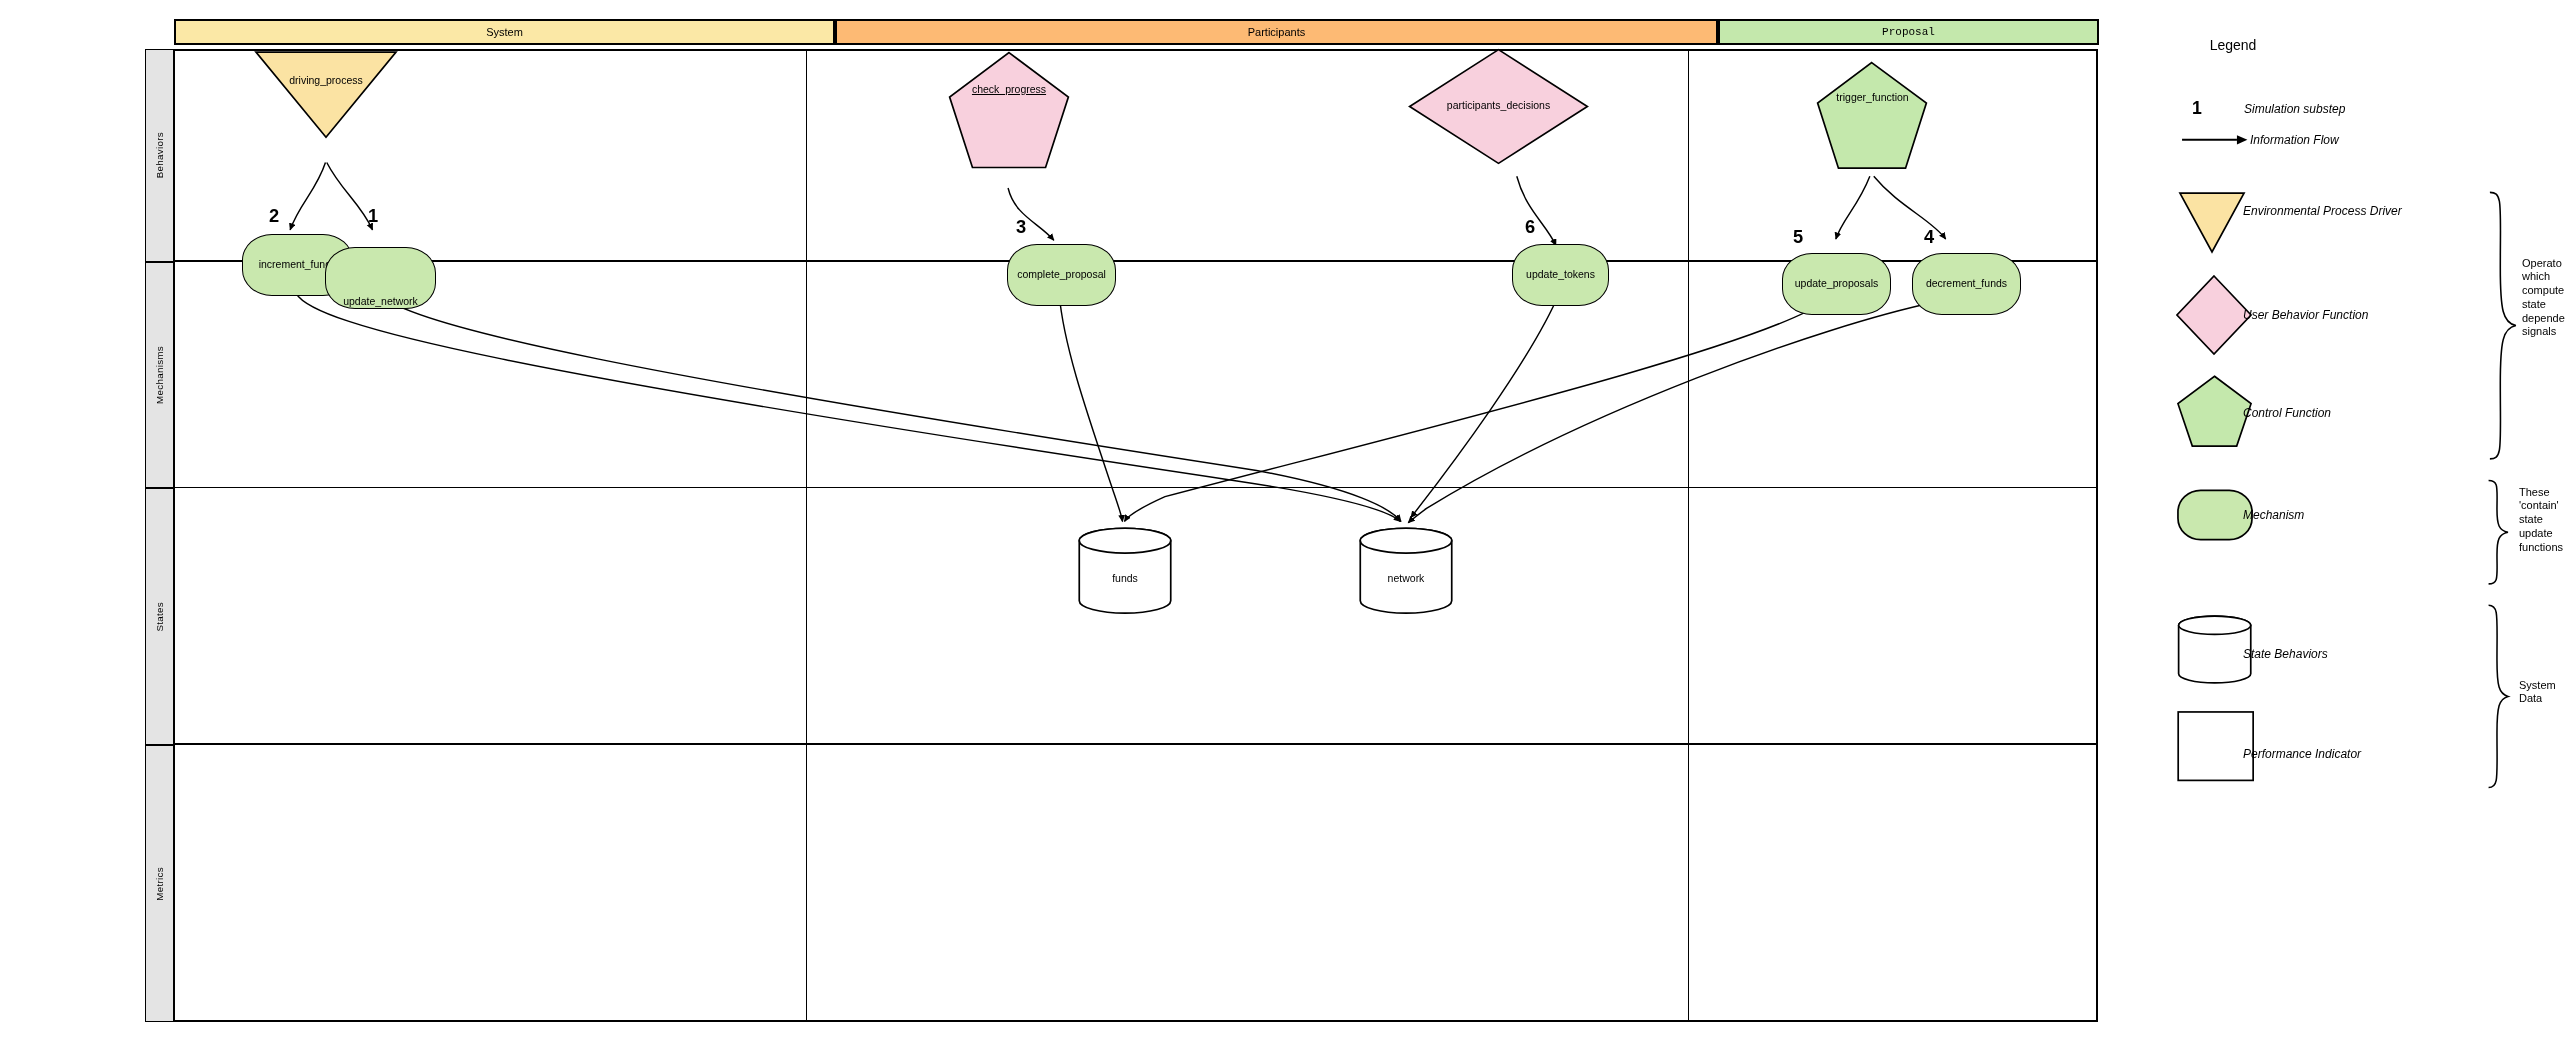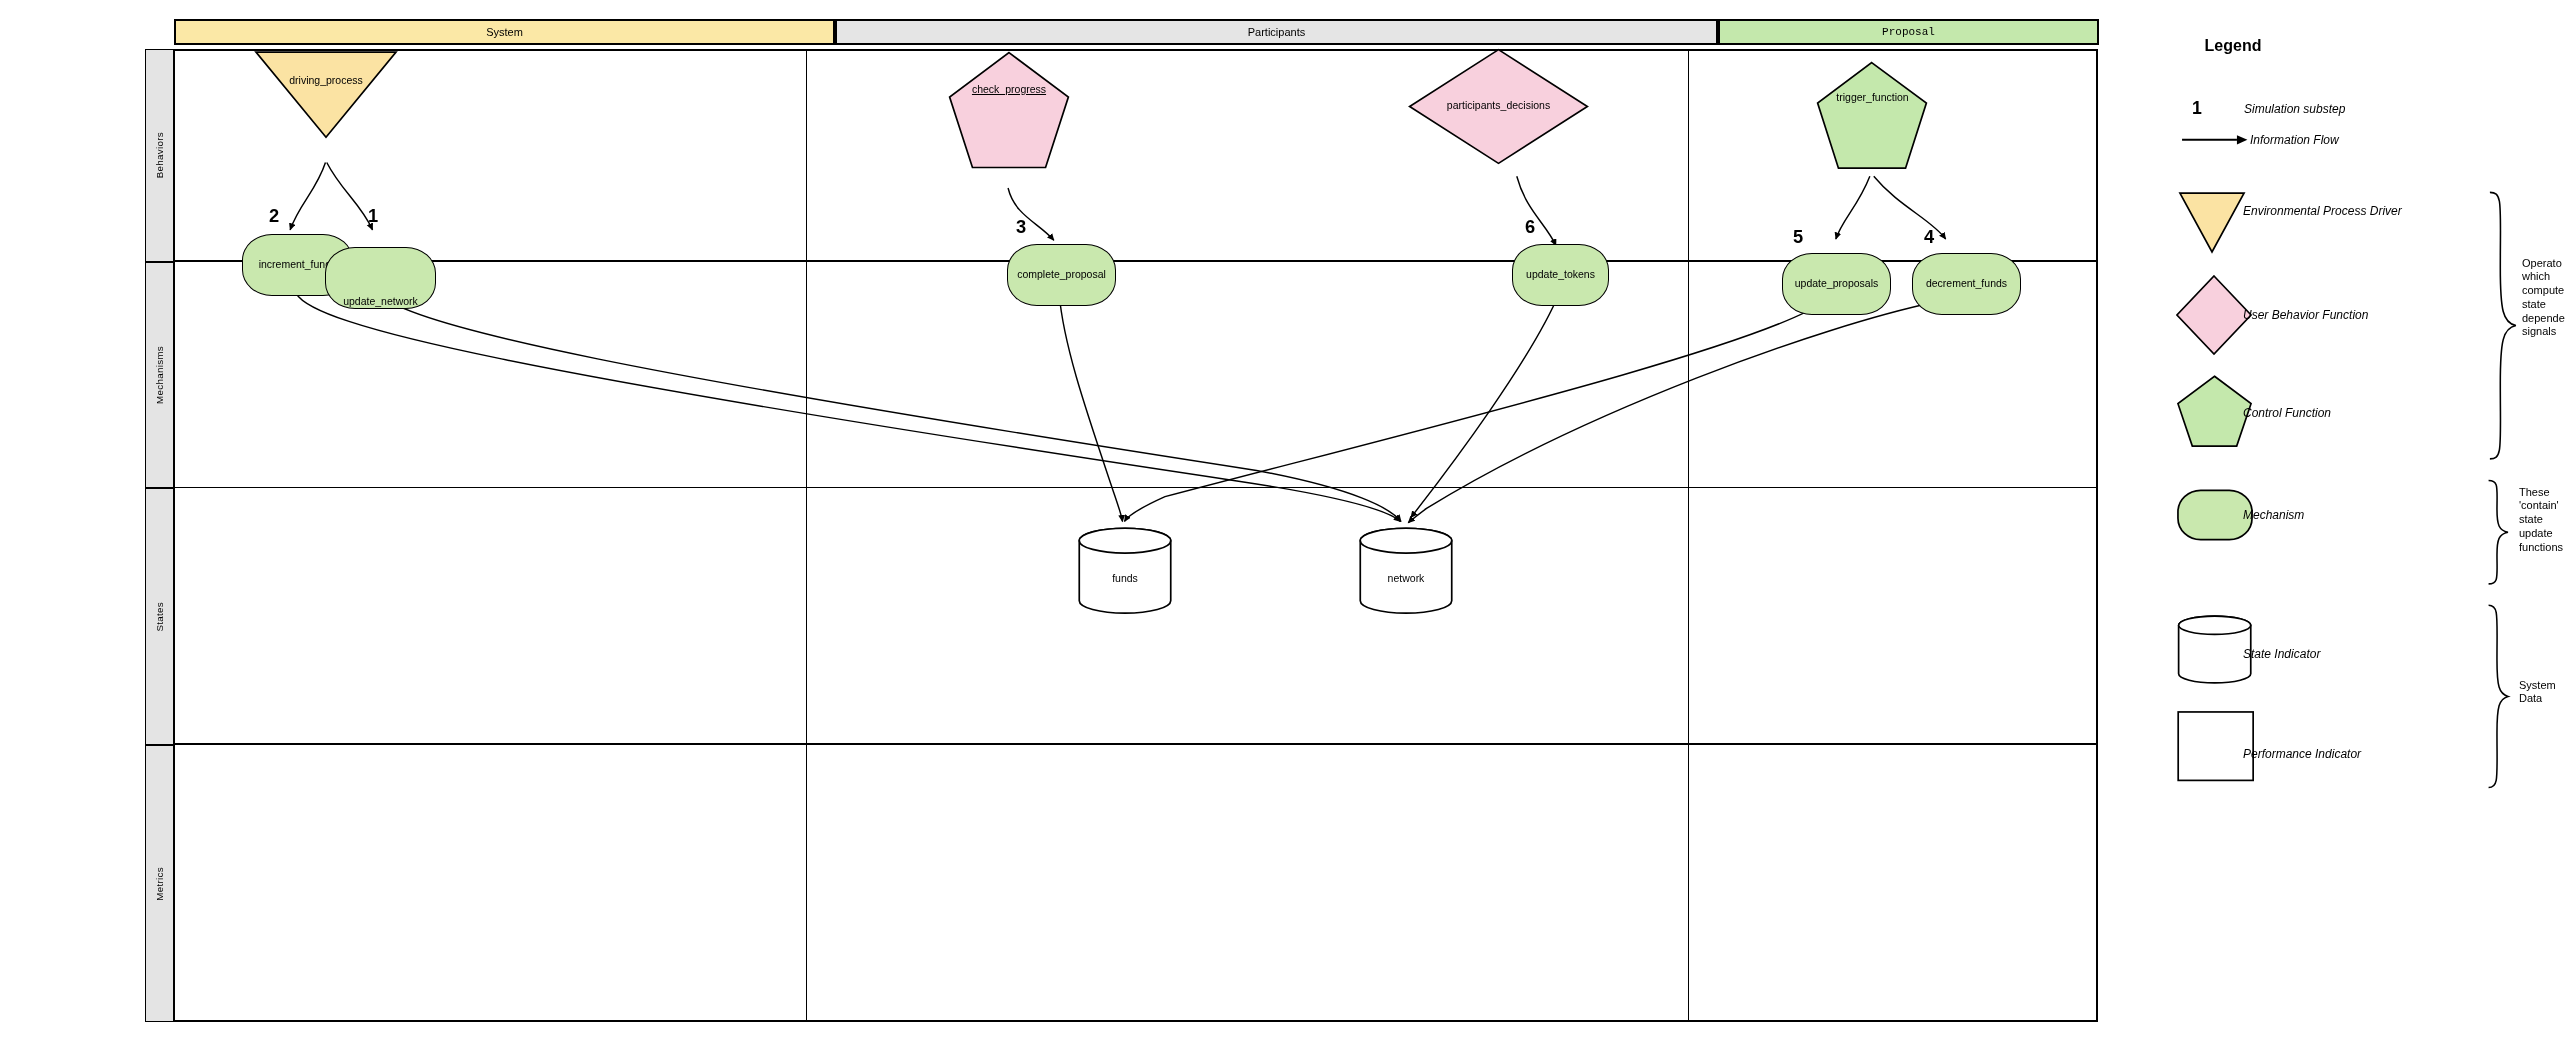--- a/index.html
+++ b/index.html
@@ -15,7 +15,7 @@
             border:2px solid #000;display:flex;align-items:center;
             justify-content:center;font-size:11px;}
   .col-head.system{left:29px;width:661px;background:#fbe8a6;}
-  .col-head.participants{left:690px;width:883px;background:#e5e5e5;}
+  .col-head.participants{left:690px;width:883px;background:#fdba74;}
   .col-head.proposal{left:1573px;width:381px;background:#c4e8ac;font-family:Liberation Mono, monospace;}
 
   .row-head{position:absolute;left:0;width:29px;box-sizing:border-box;

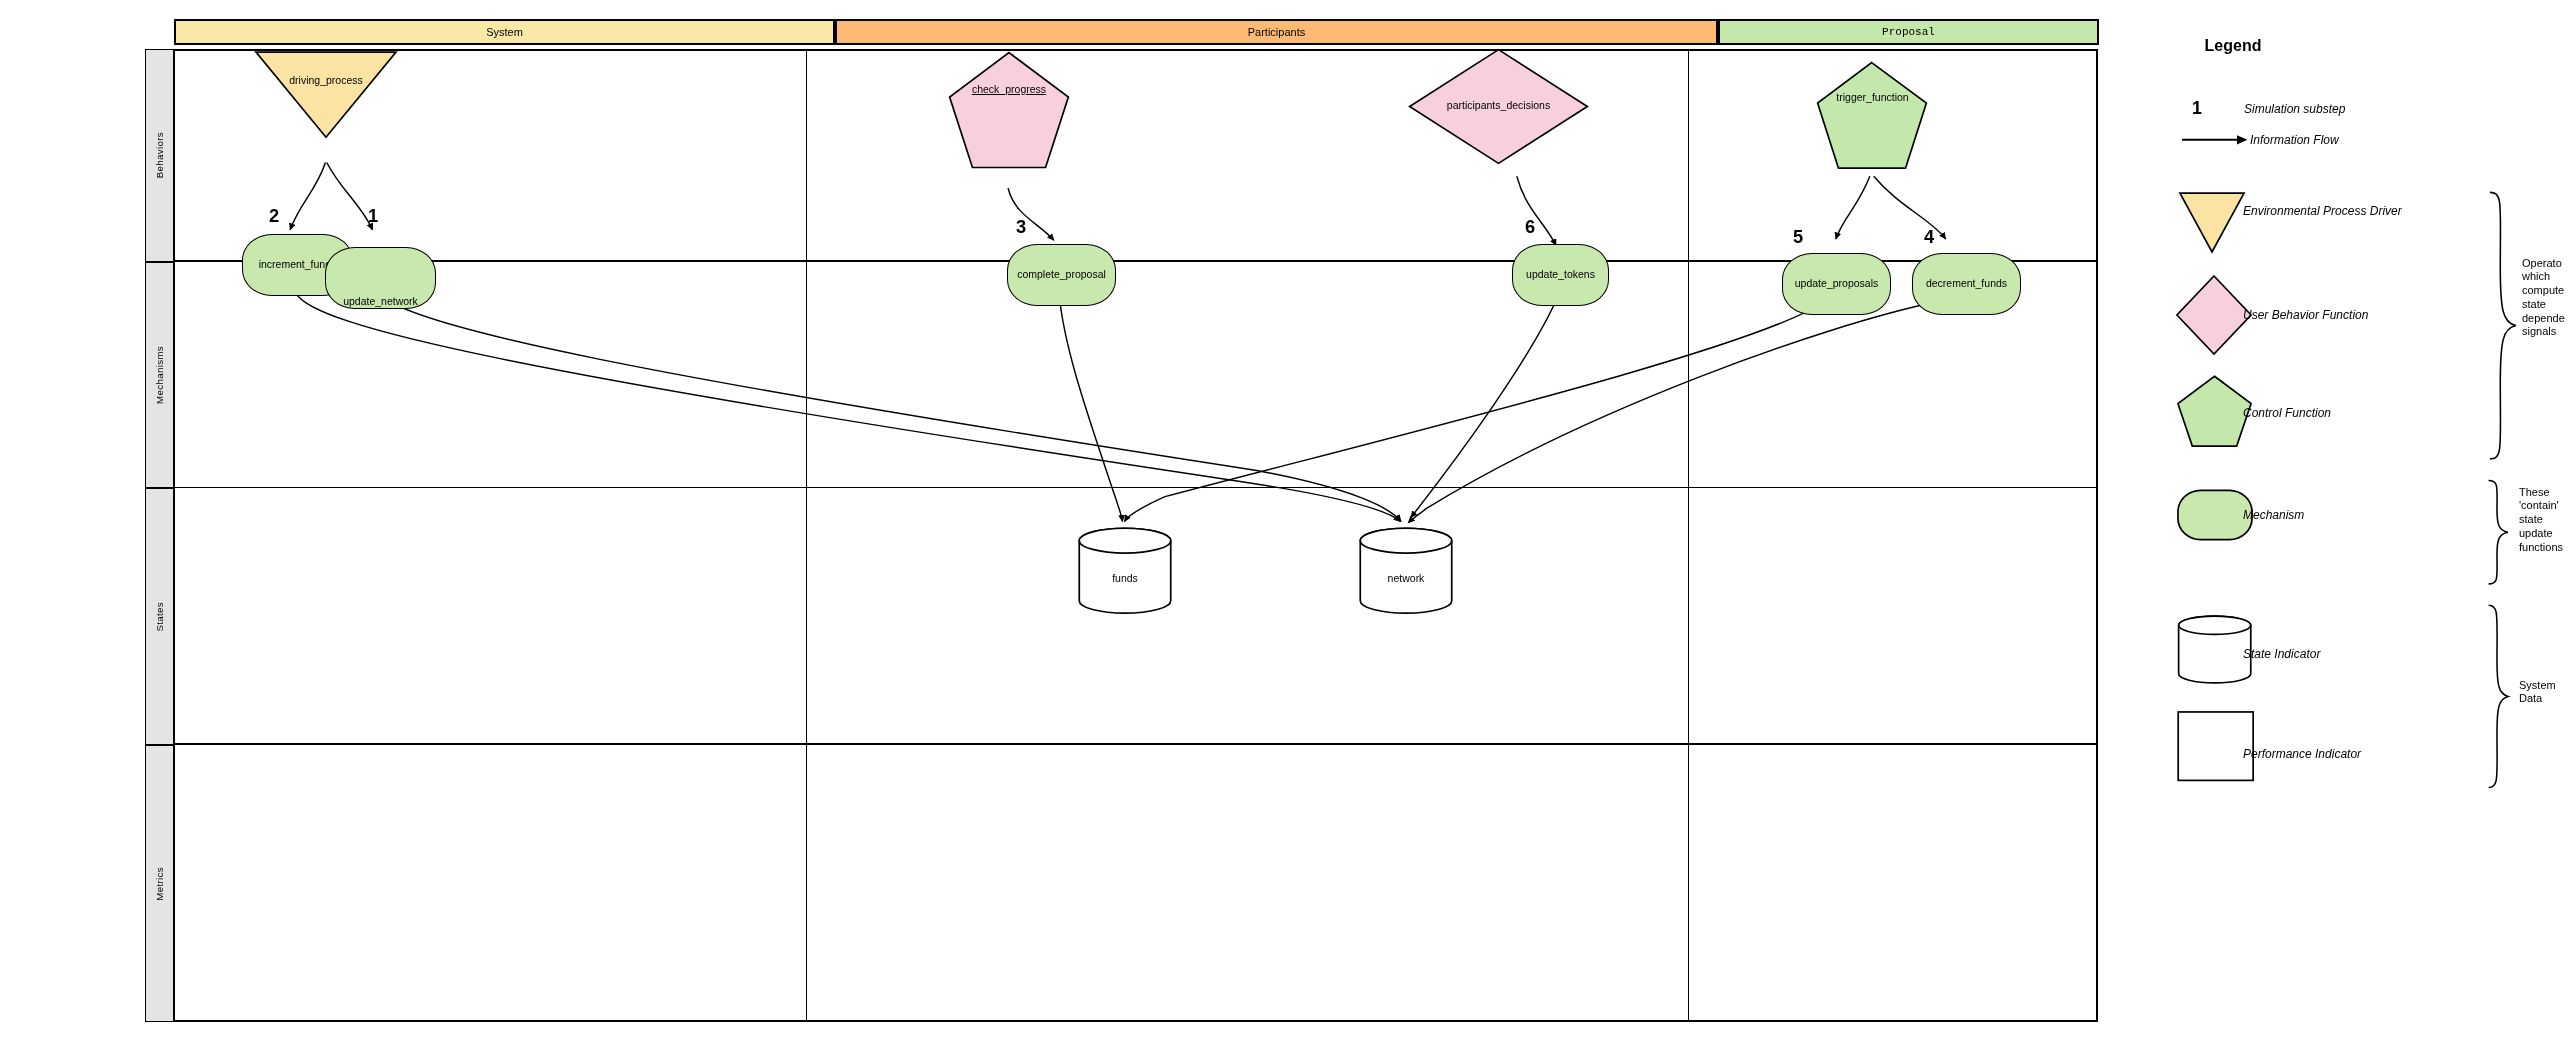--- a/index.html
+++ b/index.html
@@ -40,7 +40,7 @@
   
   .legend{position:absolute;left:2158px;top:19.6px;width:418px;height:732px;}
   .legend-title{position:absolute;left:0;top:17.7px;width:150px;text-align:center;
-                font-size:16px;font-weight:bold;}
+                font-size:14px;font-weight:normal;}
   .leg-label{position:absolute;font-size:12px;white-space:nowrap;font-style:italic;}
   .leg-num{position:absolute;font-size:17.7px;font-weight:bold;}
   .brace-txt{position:absolute;font-size:11px;line-height:1.25;width:78px;}

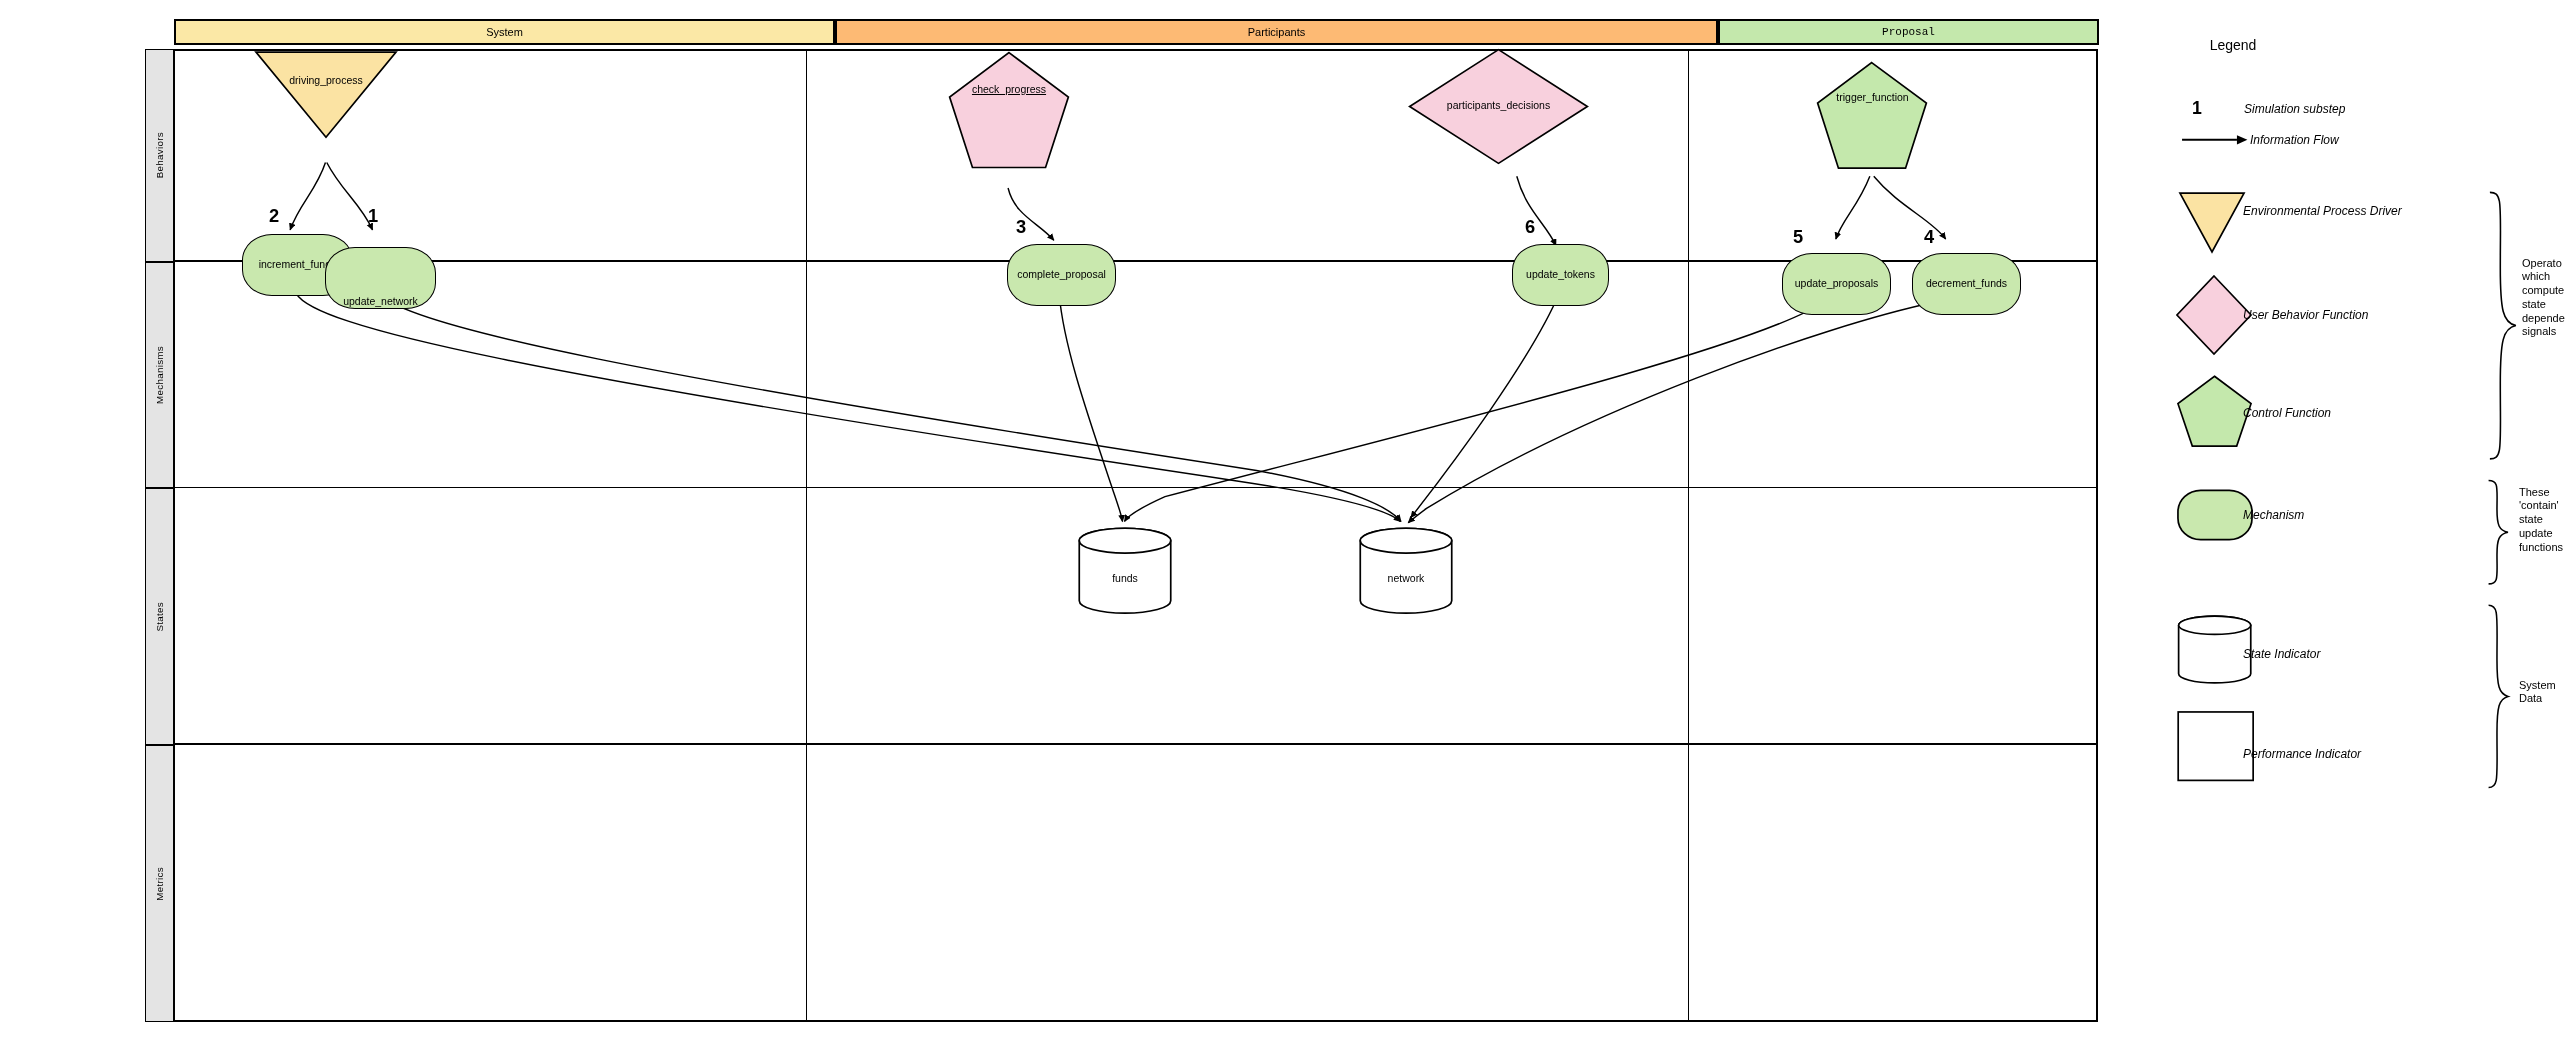--- a/index.html
+++ b/index.html
@@ -248,7 +248,7 @@
       <path class="shape" fill="#fff" d="M4,17 a55,14 0 0 1 110,0 v74 a55,14 0 0 1 -110,0 z"></path>
       <ellipse class="shape" fill="#fff" cx="59" cy="17" rx="55" ry="14"></ellipse>
     </svg>
-    <div class="leg-label" style="left:85px;top:627px;">State Indicator</div>
+    <div class="leg-label" style="left:85px;top:627px;">State Behaviors</div>
 
     <svg width="80" height="73" style="left:18.3px;top:690px;" viewBox="0 0 122 112">
       <rect class="shape" x="3" y="3" width="115" height="105" fill="#fff"></rect>

